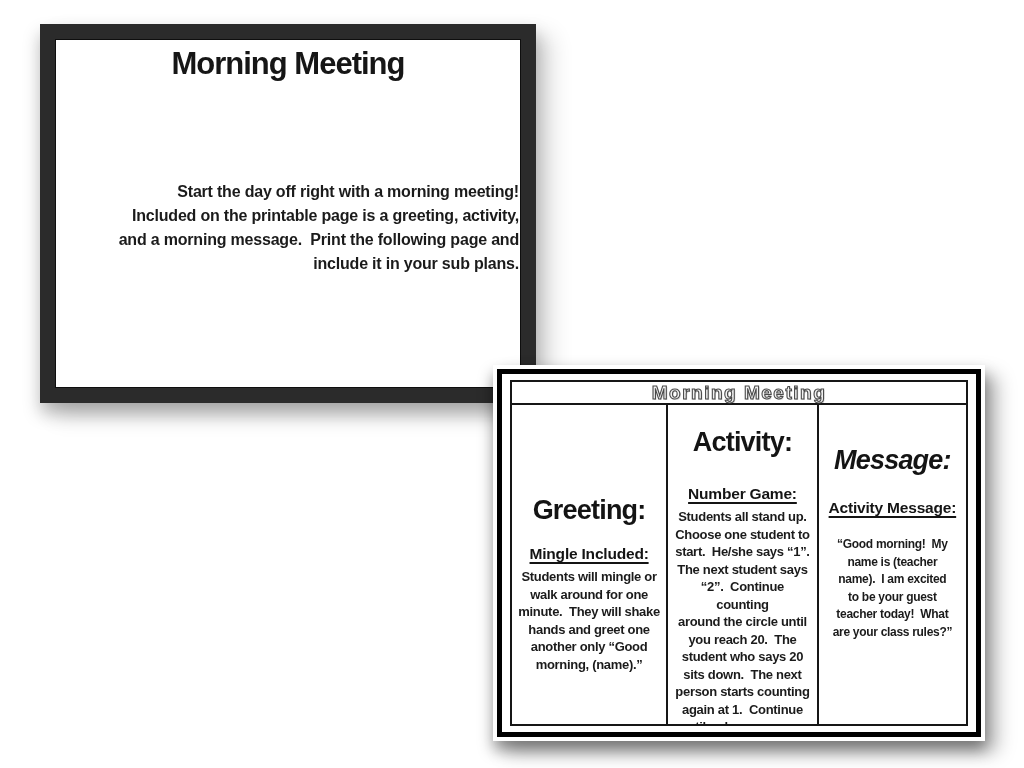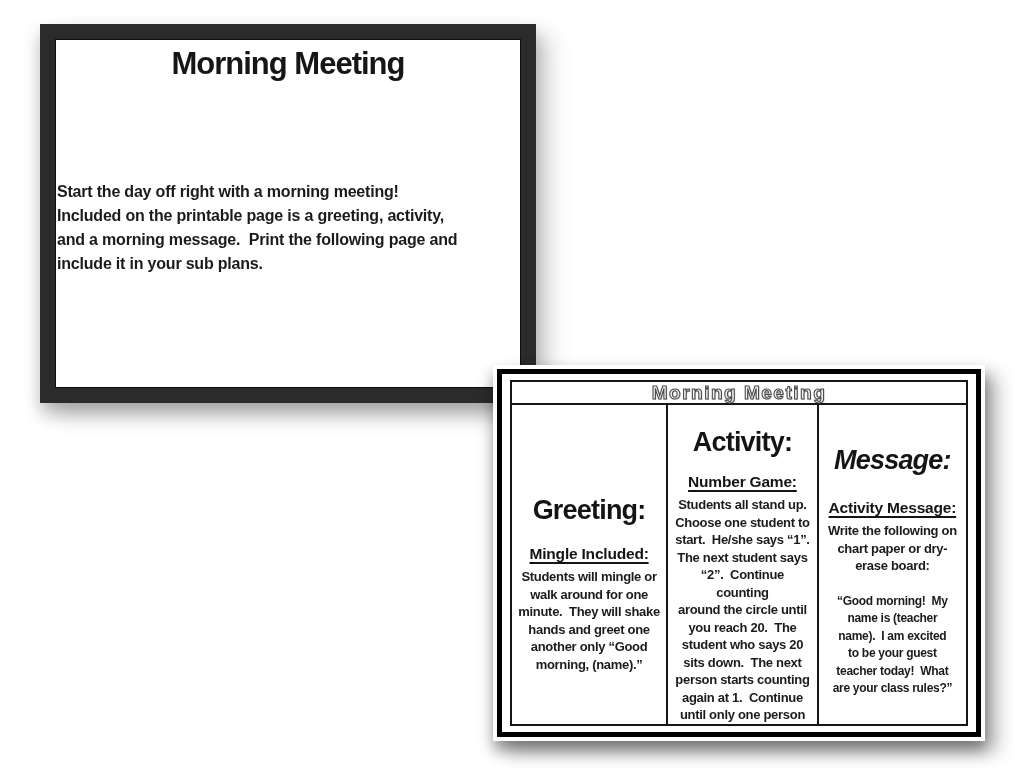--- a/index.html
+++ b/index.html
@@ -38,7 +38,7 @@
     top: 141px; left: 50%;
     transform: translateX(-50%);
     width: 462px;
-    text-align: left;
+    text-align: right;
     font-size: 16px;
     line-height: 24px;
     font-weight: 700;

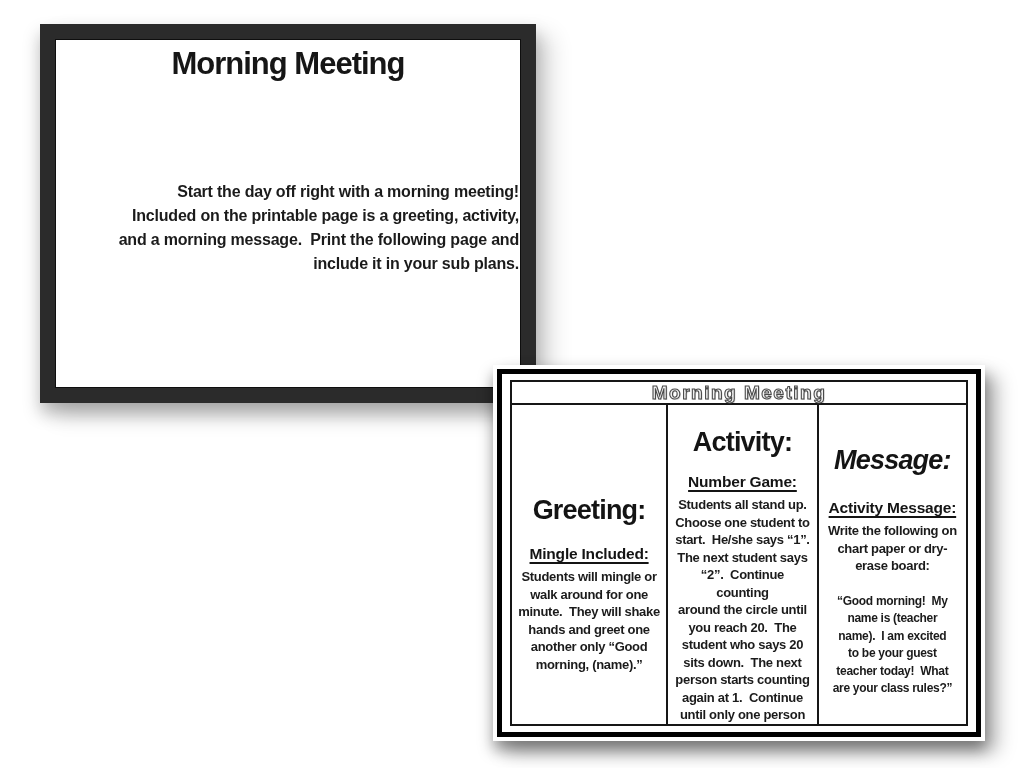--- a/index.html
+++ b/index.html
@@ -125,7 +125,7 @@
     color: #141414;
   }
   .col-greeting .col-subheading { margin-top: 18px; }
-  .col-activity .col-subheading { margin-top: 14px; }
+  .col-activity .col-subheading { margin-top: 26px; }
   .col-message  .col-subheading { margin-top: 22px; }
 
   .col-body {

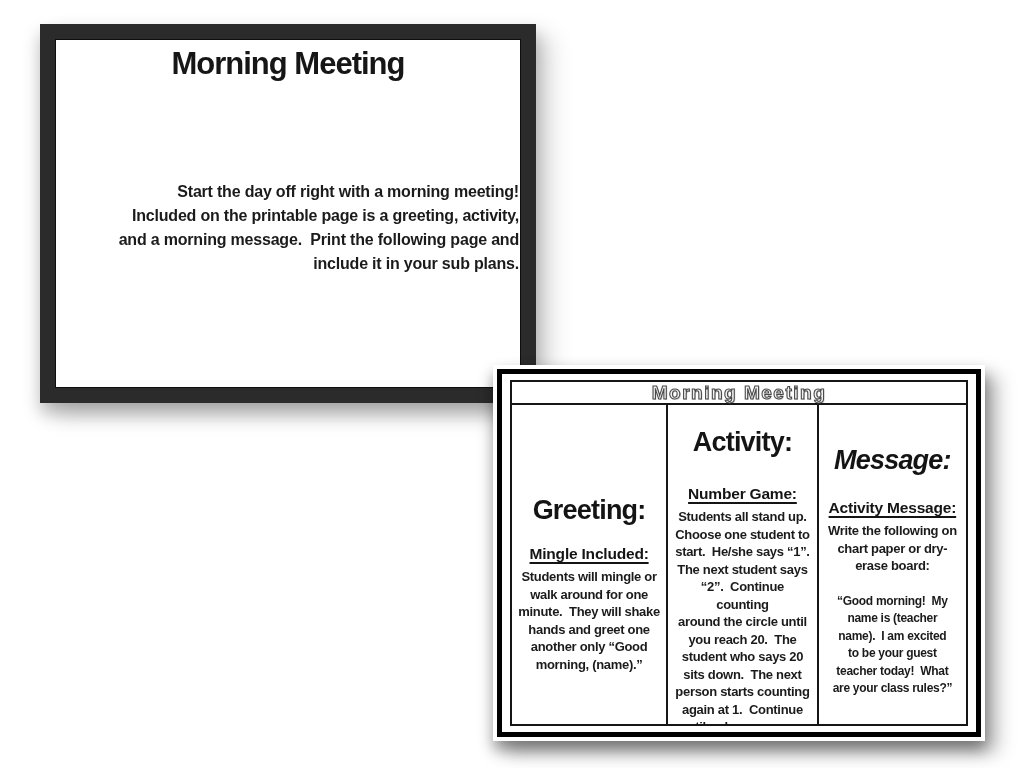--- a/index.html
+++ b/index.html
@@ -202,9 +202,6 @@
           <div class="plan-col col-message">
             <div class="col-heading">Message:</div>
             <div class="col-subheading">Activity Message:</div>
-            <div class="col-body">Write the following on
-chart paper or dry-
-erase board:</div>
             <div class="col-quote">“Good morning!  My
 name is (teacher
 name).  I am excited

